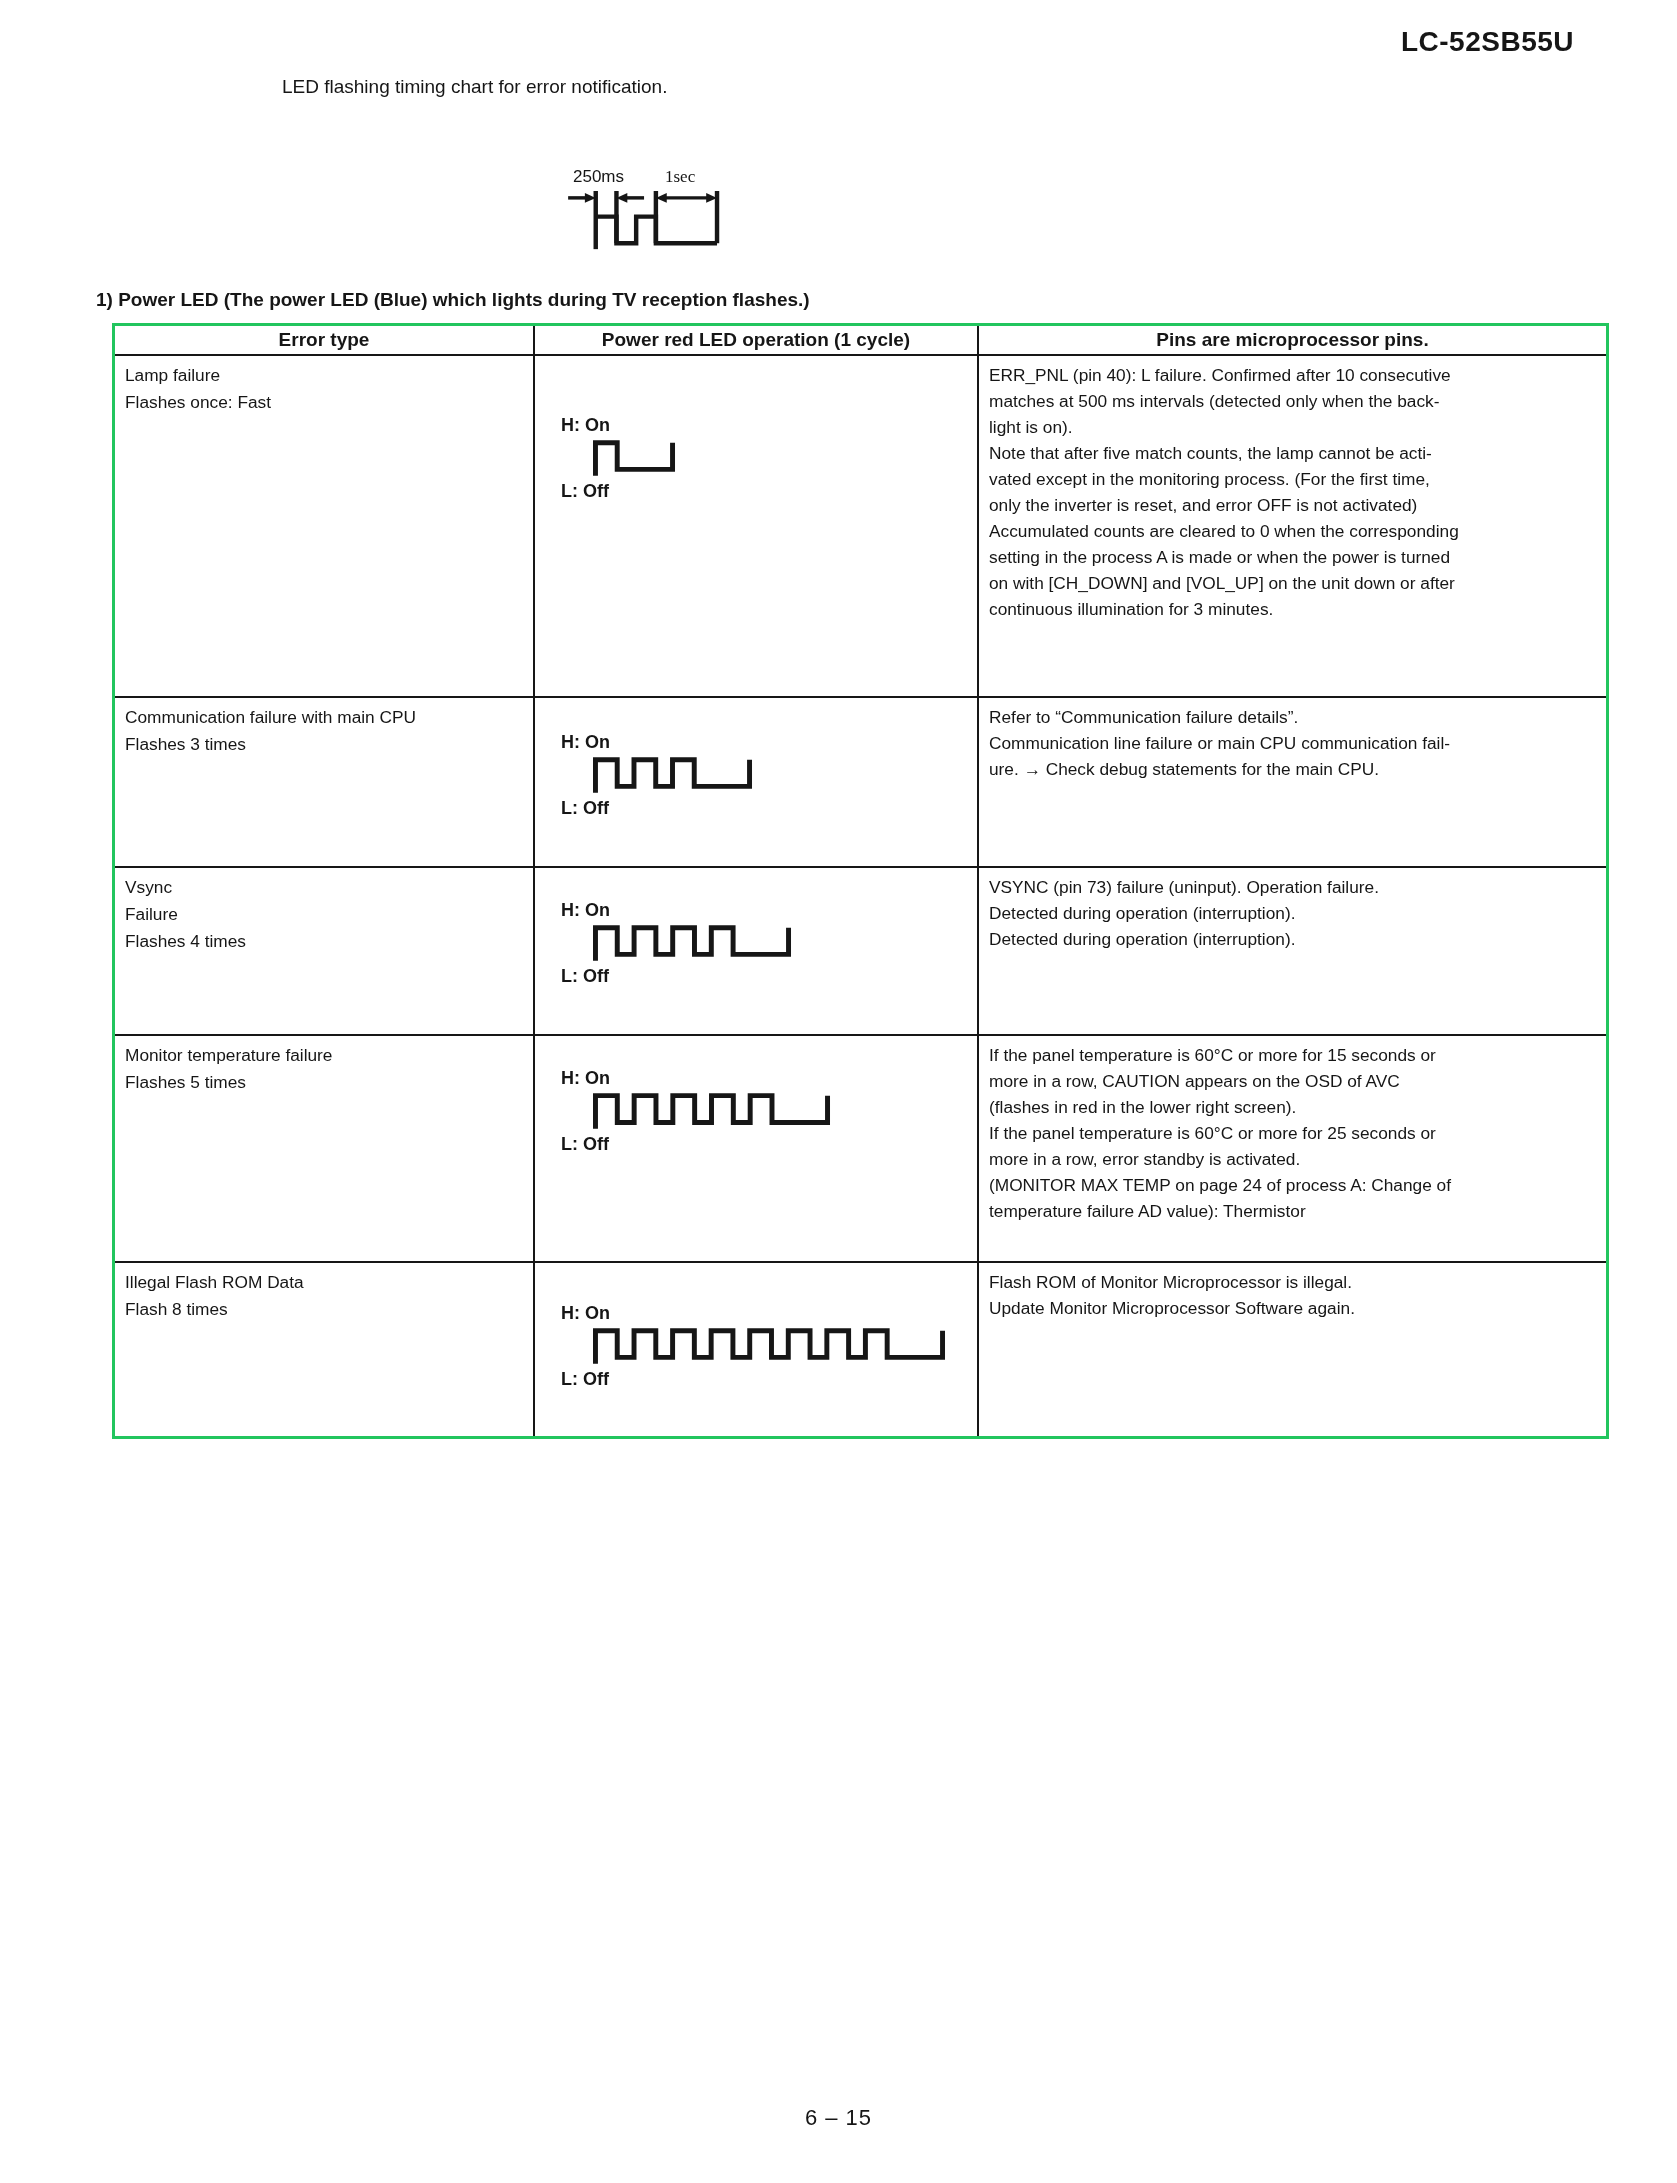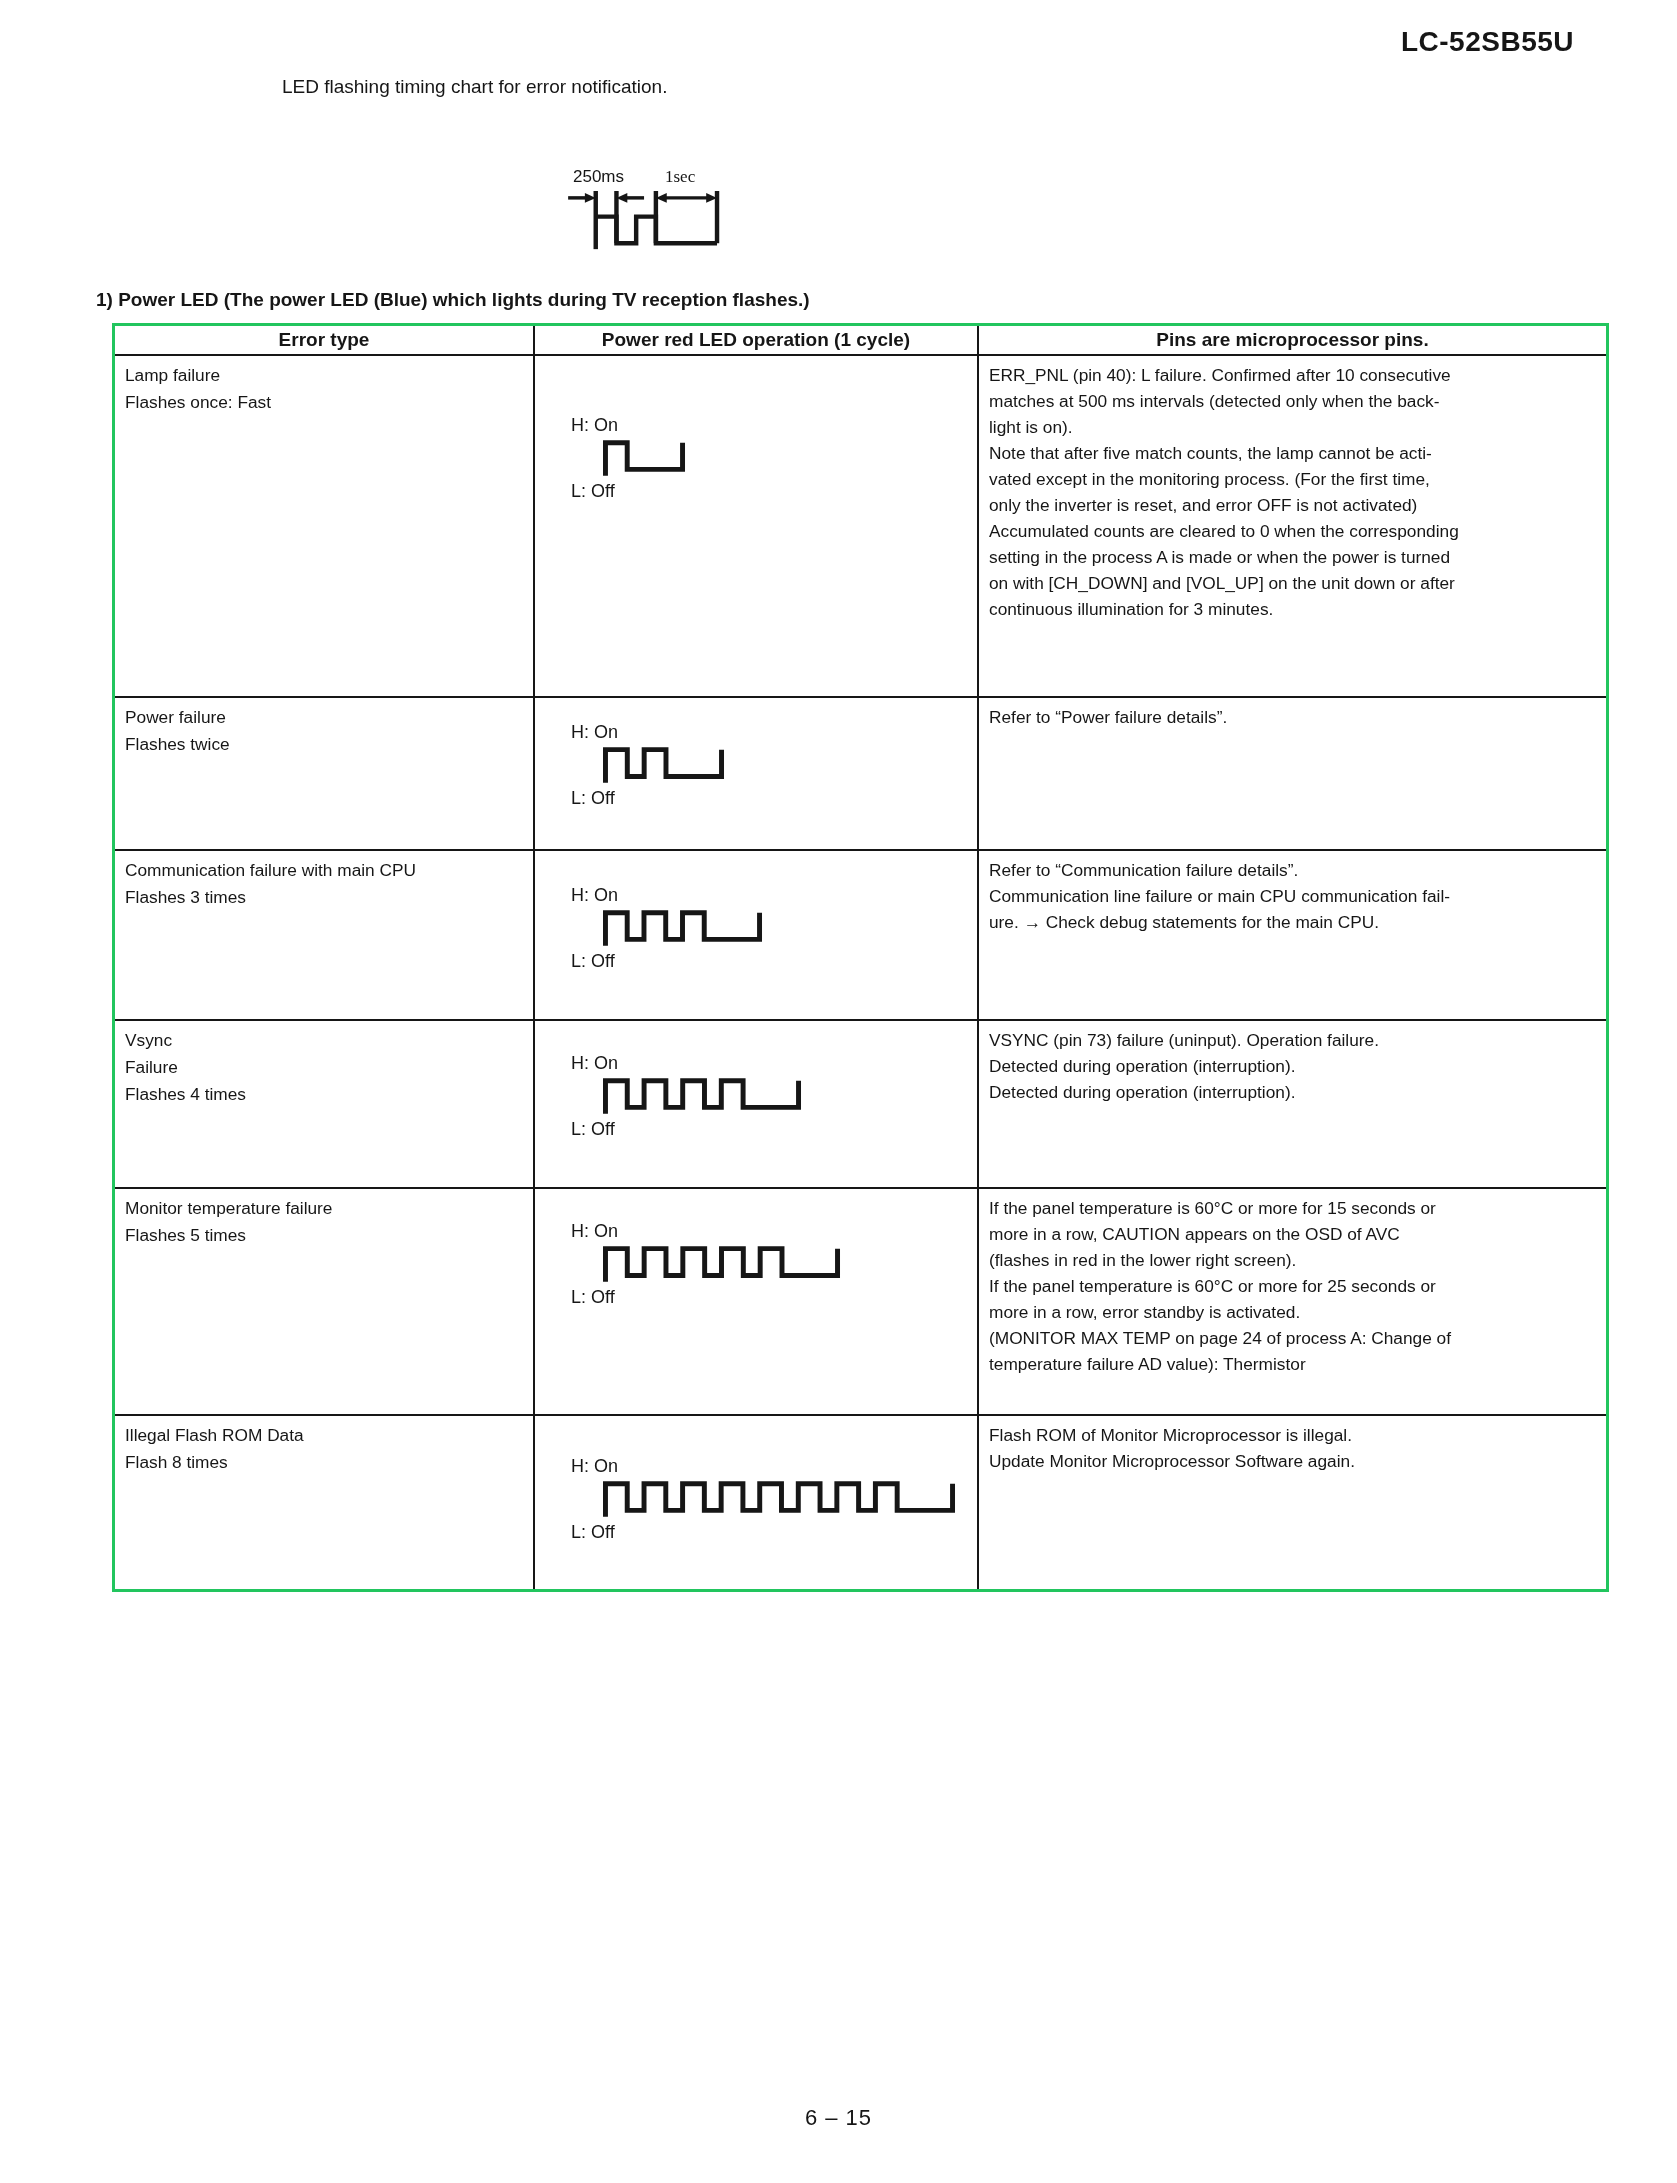--- a/index.html
+++ b/index.html
@@ -28,7 +28,7 @@
     white-space:pre-line;
   }
   td.pins{line-height:26px;margin-top:16px;}
-  td.wave{vertical-align:top;padding-left:36px;}
+  td.wave{vertical-align:top;padding-left:26px;font-weight:bold;}
   .h-lab,.l-lab{font-size:18px;line-height:21px;}
   svg.pulse-wave{display:block;margin:2px 0 2px 32px;}
   tr.r1 td{height:280px;} tr.r2 td{height:126px;} tr.r3 td{height:133px;}

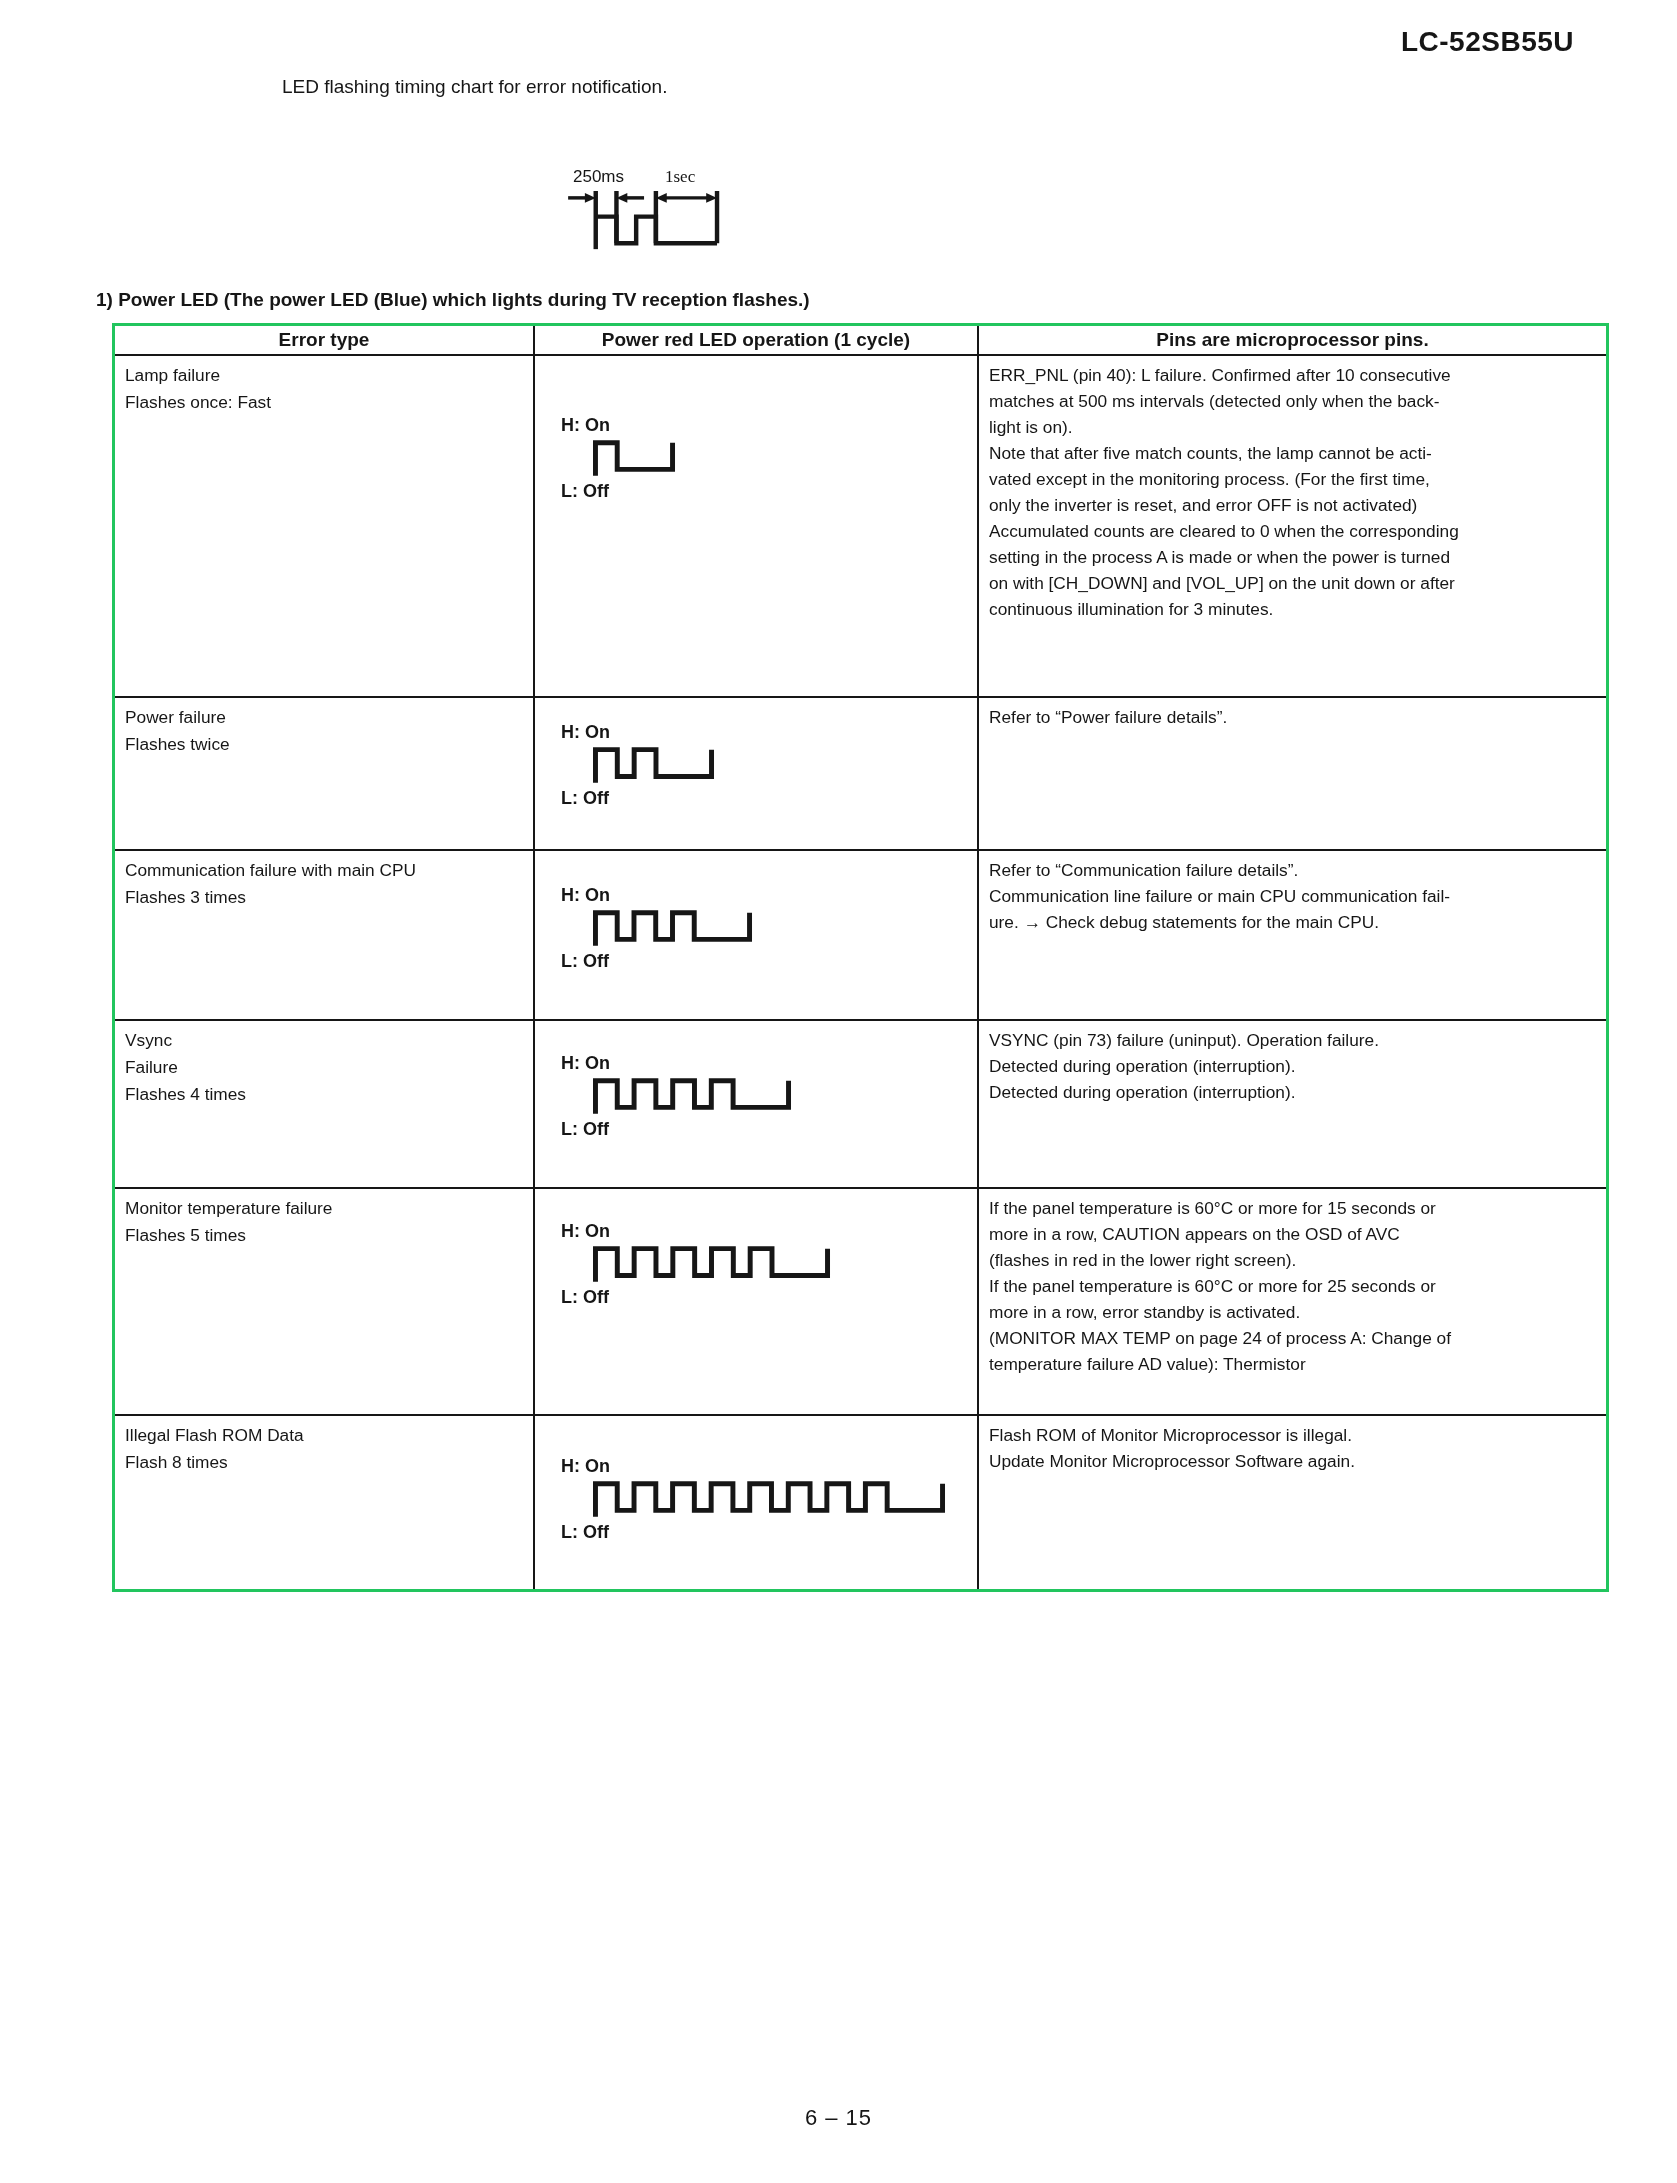--- a/index.html
+++ b/index.html
@@ -99,18 +99,6 @@
 on with [CH_DOWN] and [VOL_UP] on the unit down or after
 continuous illumination for 3 minutes.</td>
     </tr>
-    <tr class="r2">
-      <td class="err">Power failure
-Flashes twice</td>
-      <td class="wave wp2">
-        <div class="h-lab">H: On</div>
-        <svg class="pulse-wave" width="122" height="41" viewBox="0 0 123 41">
-            <path d="M 2.5 38 L 2.5 4.5 L 24.5 4.5 L 24.5 31.5 L 41.5 31.5 L 41.5 4.5 L 63.5 4.5 L 63.5 31.5 L 119.5 31.5 L 119.5 4.5" fill="none" stroke="#161616" stroke-width="5"></path>
-          </svg>
-        <div class="l-lab">L: Off</div>
-      </td>
-      <td class="pins">Refer to “Power failure details”.</td>
-    </tr>
     <tr class="r3">
       <td class="err">Communication failure with main CPU
 Flashes 3 times</td>

